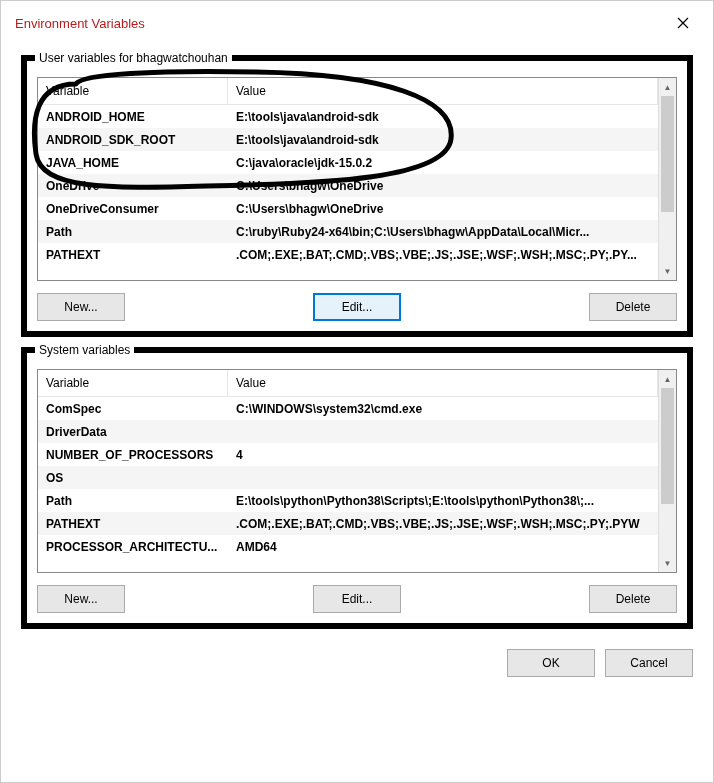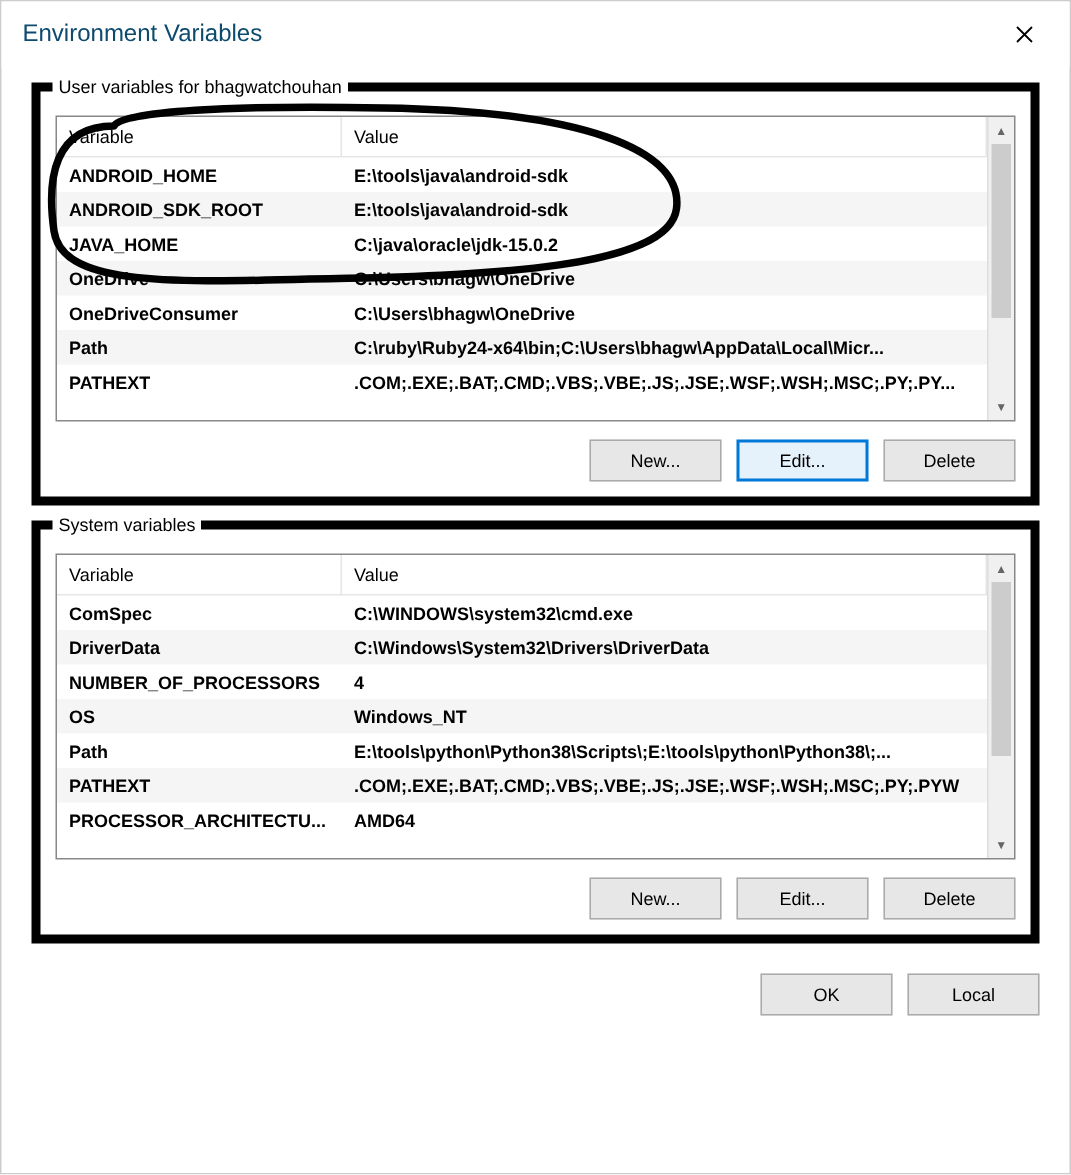--- a/index.html
+++ b/index.html
@@ -27,8 +27,8 @@
   background: #fff;
 }
 .titlebar-title {
-  font-size: 16px;
-  color: #0c4a6e;
+  font-size: 13px;
+  color: #b91c1c;
 }
 .close-btn {
   width: 32px;

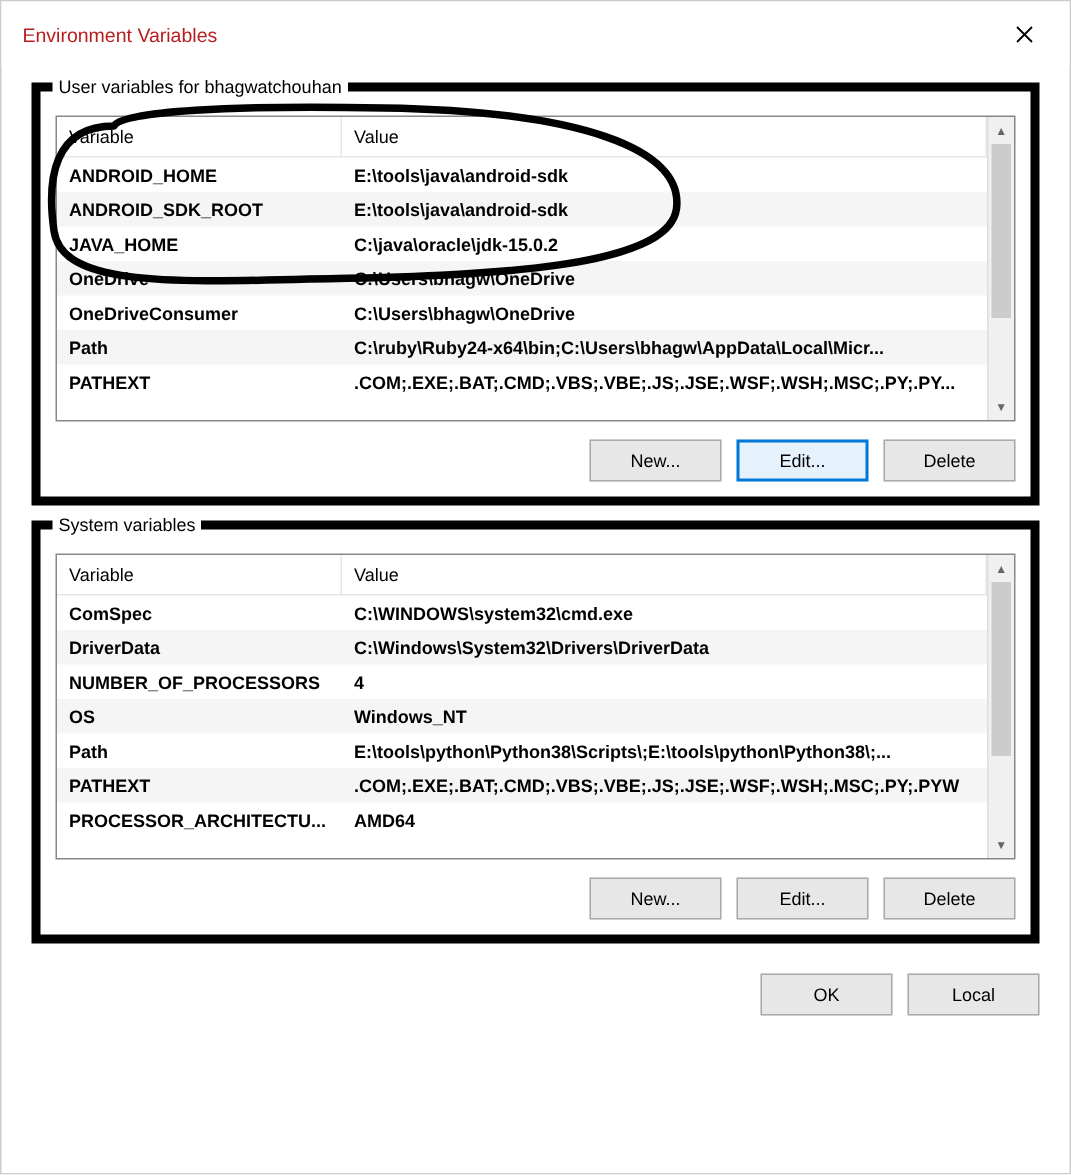--- a/index.html
+++ b/index.html
@@ -129,7 +129,7 @@
 }
 .btn-row {
   display: flex;
-  justify-content: flex-end;
+  justify-content: space-between;
   gap: 10px;
   margin-top: 12px;
 }

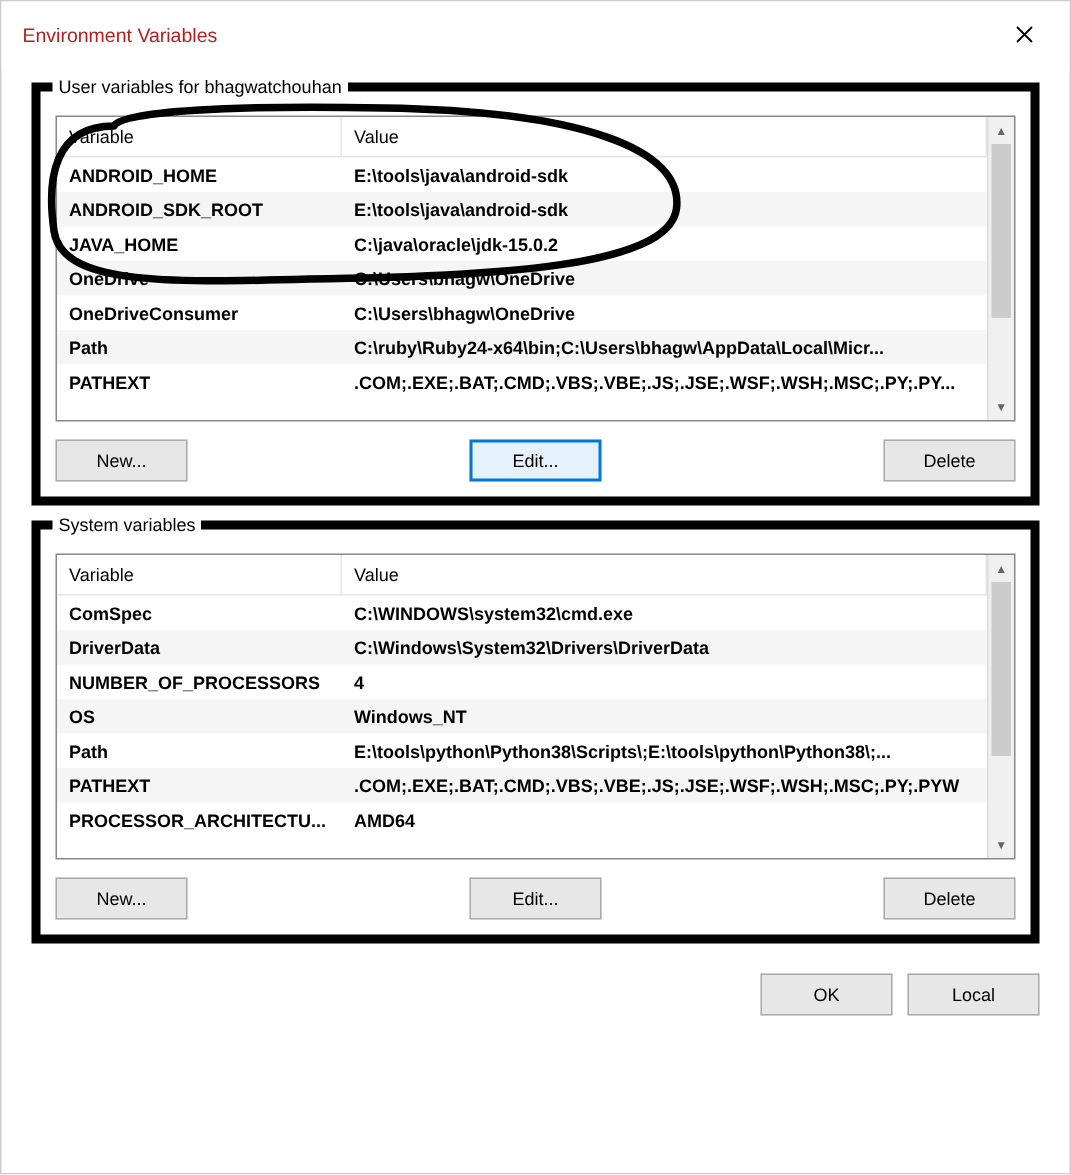--- a/index.html
+++ b/index.html
@@ -253,7 +253,6 @@
               </div>
               <div class="lv-row">
                 <div class="lv-cell lv-col-var">DriverData</div>
-                <div class="lv-cell lv-col-val">C:\Windows\System32\Drivers\DriverData</div>
               </div>
               <div class="lv-row">
                 <div class="lv-cell lv-col-var">NUMBER_OF_PROCESSORS</div>

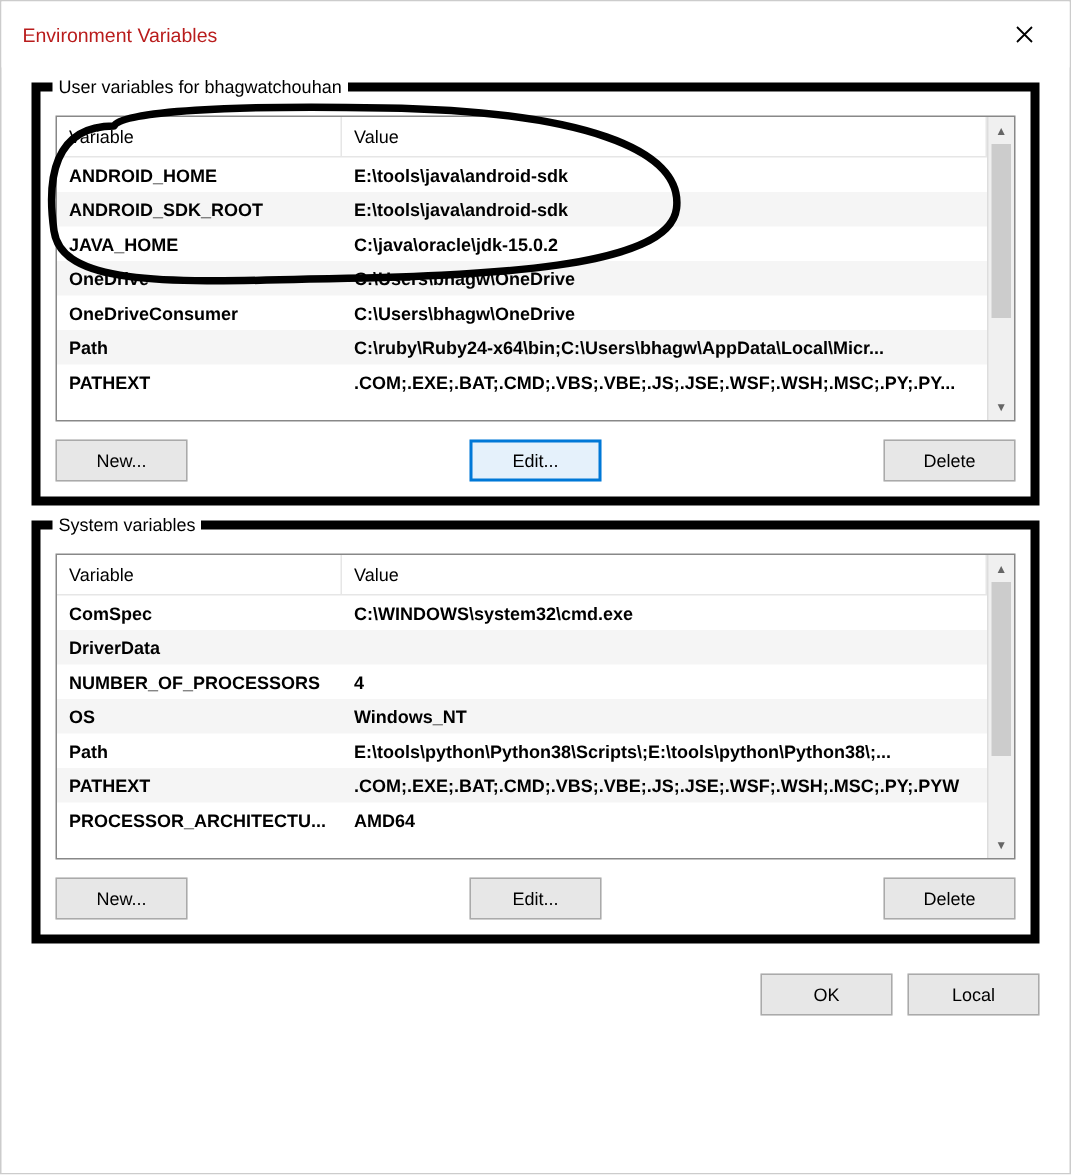--- a/index.html
+++ b/index.html
@@ -260,7 +260,6 @@
               </div>
               <div class="lv-row">
                 <div class="lv-cell lv-col-var">OS</div>
-                <div class="lv-cell lv-col-val">Windows_NT</div>
               </div>
               <div class="lv-row">
                 <div class="lv-cell lv-col-var">Path</div>

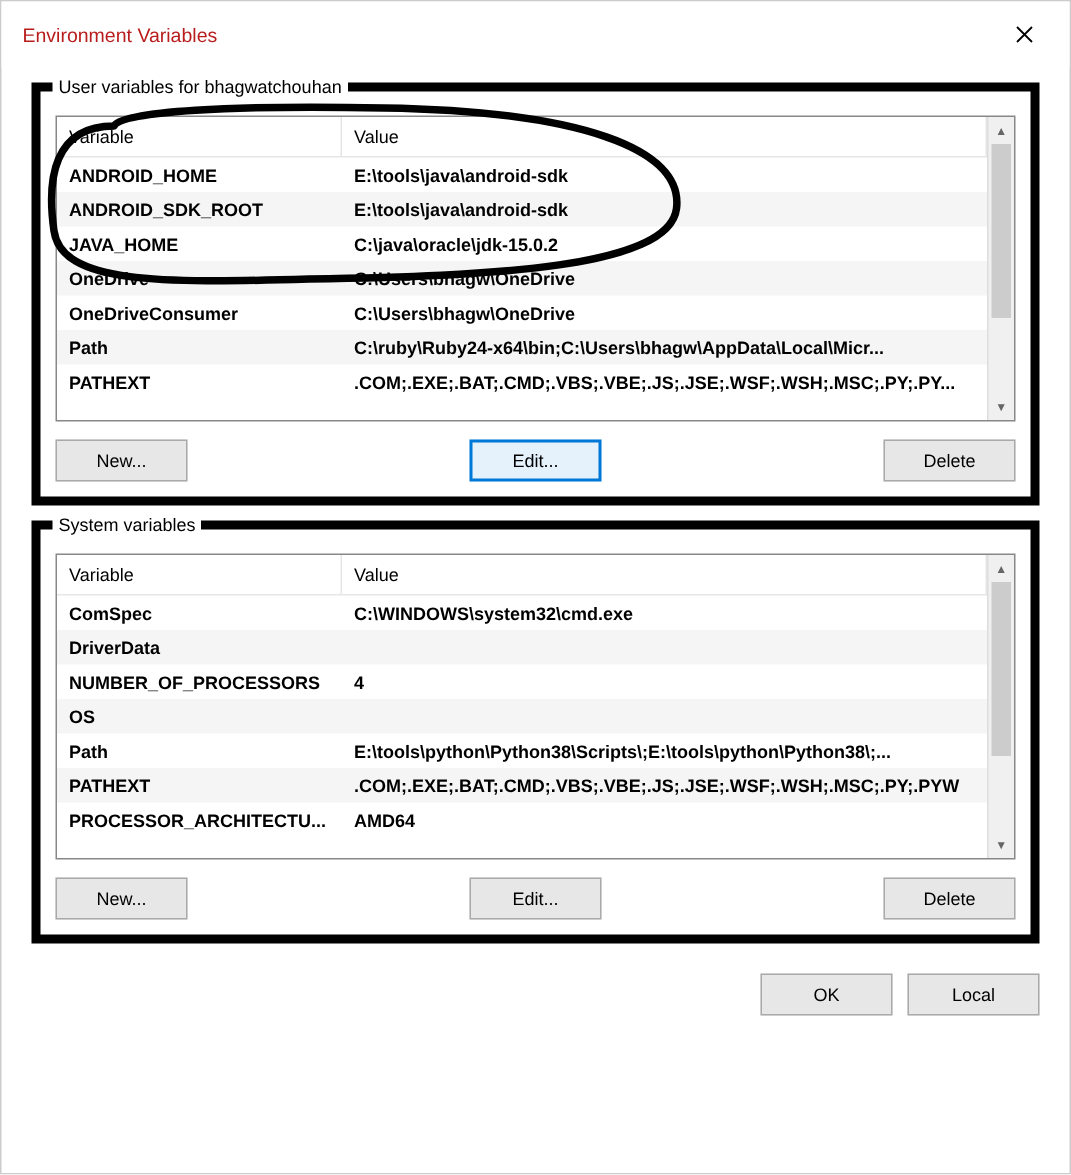--- a/index.html
+++ b/index.html
@@ -293,7 +293,7 @@
 
     <div class="bottom-btns">
       <button class="btn">OK</button>
-      <button class="btn">Local</button>
+      <button class="btn">Cancel</button>
     </div>
 
   </div>

